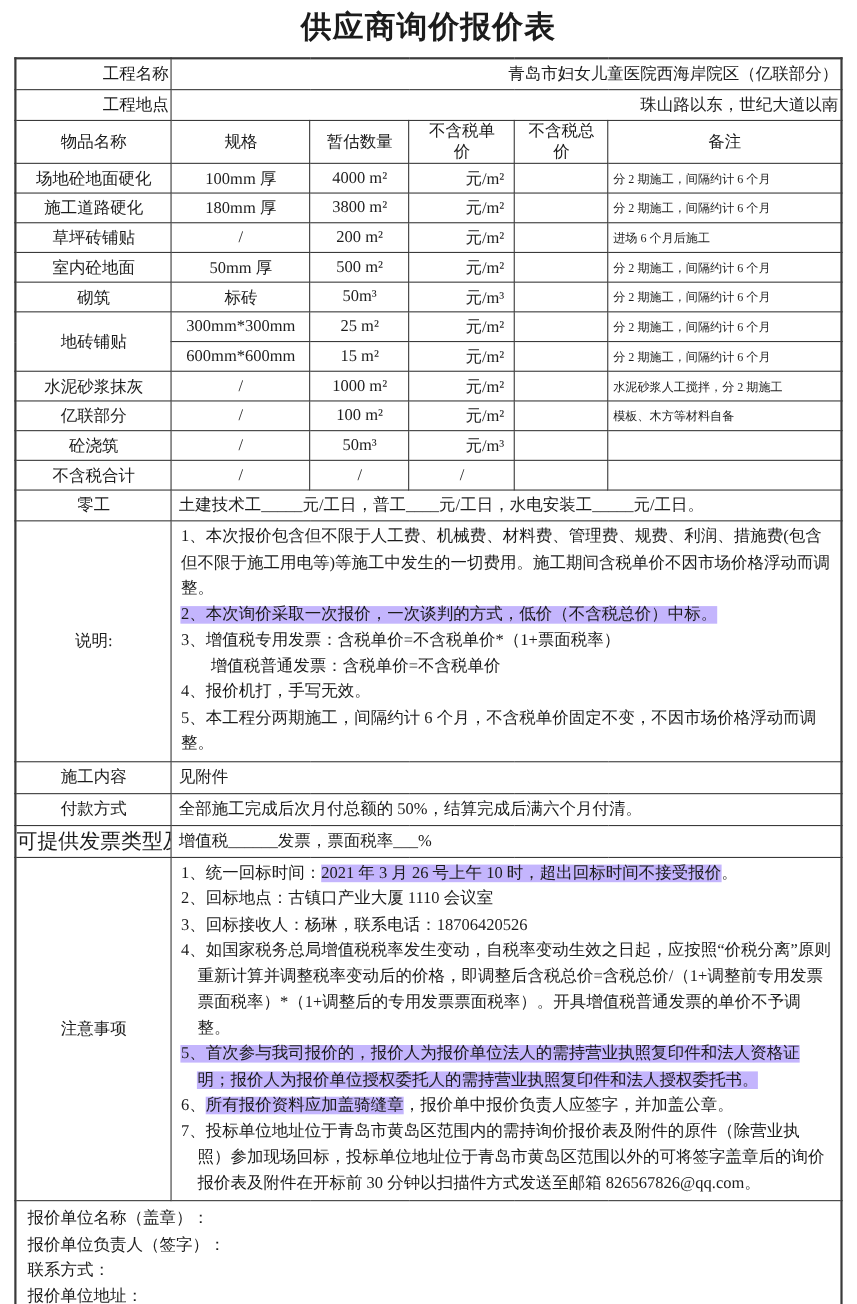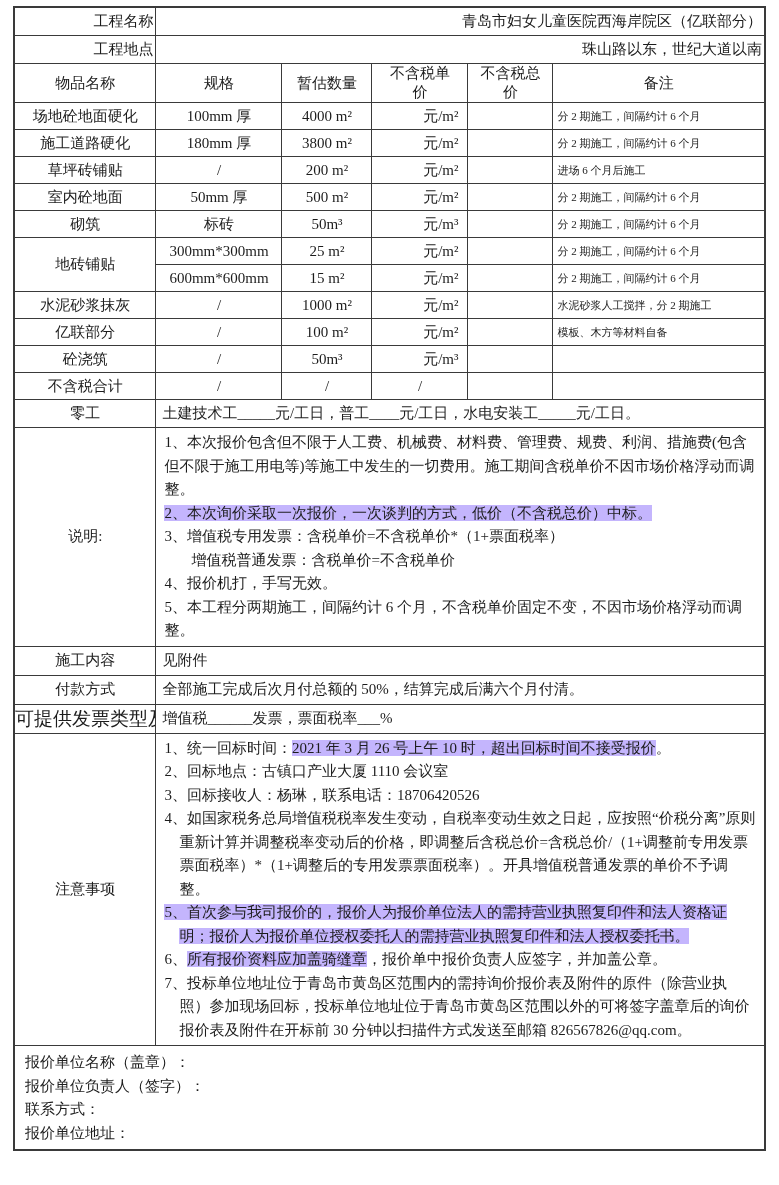--- a/index.html
+++ b/index.html
@@ -52,6 +52,7 @@
 
 <div class="page">
 
+  <h1 class="title">供应商询价报价表</h1>
 
   <table class="quote">
     <colgroup>

